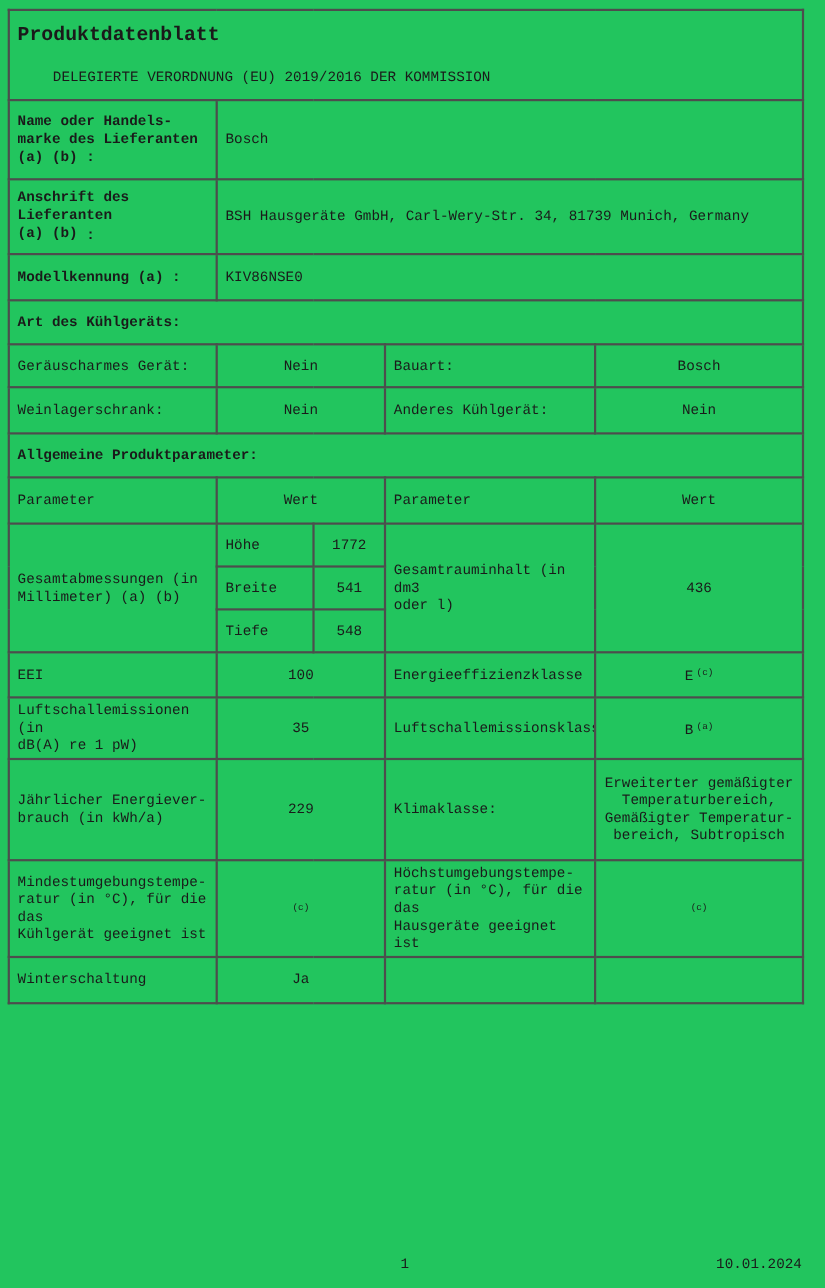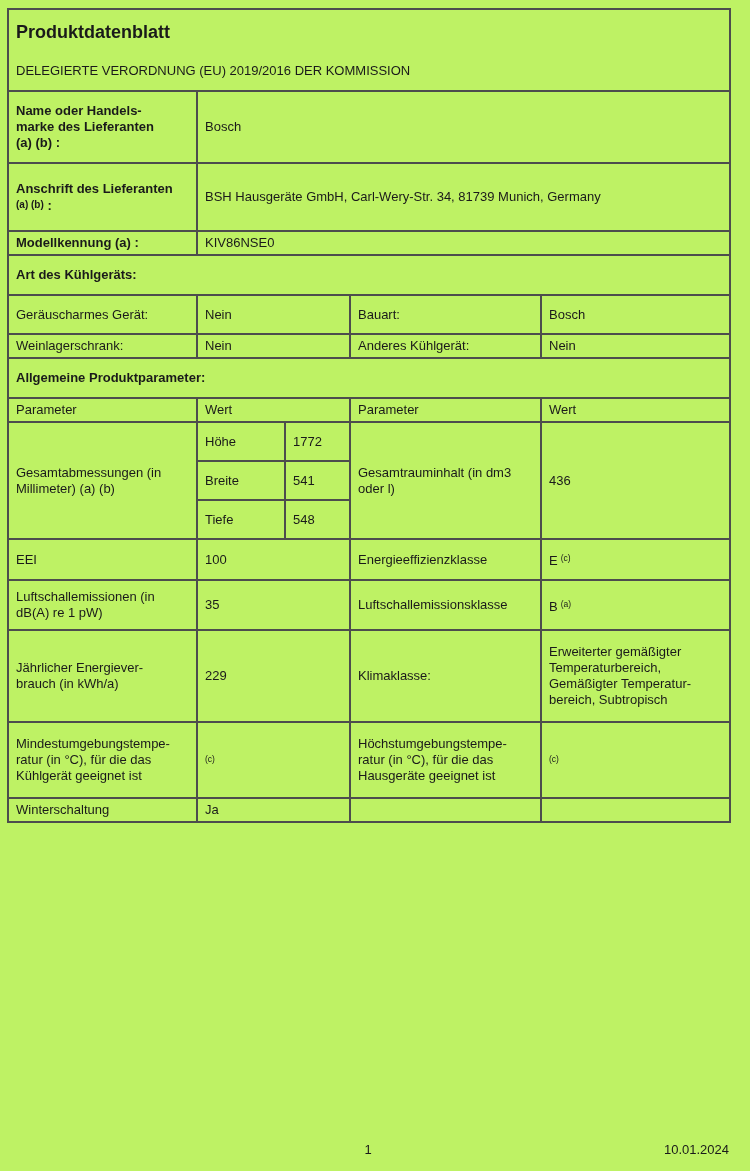--- a/index.html
+++ b/index.html
@@ -8,8 +8,8 @@
     position: relative;
     width: 750px;
     height: 1171px;
-    background: #bef264;
-    font-family: Liberation Sans, sans-serif;
+    background: #22c55e;
+    font-family: Liberation Mono, monospace;
     color: #1a1a1a;
     overflow: hidden;
   }

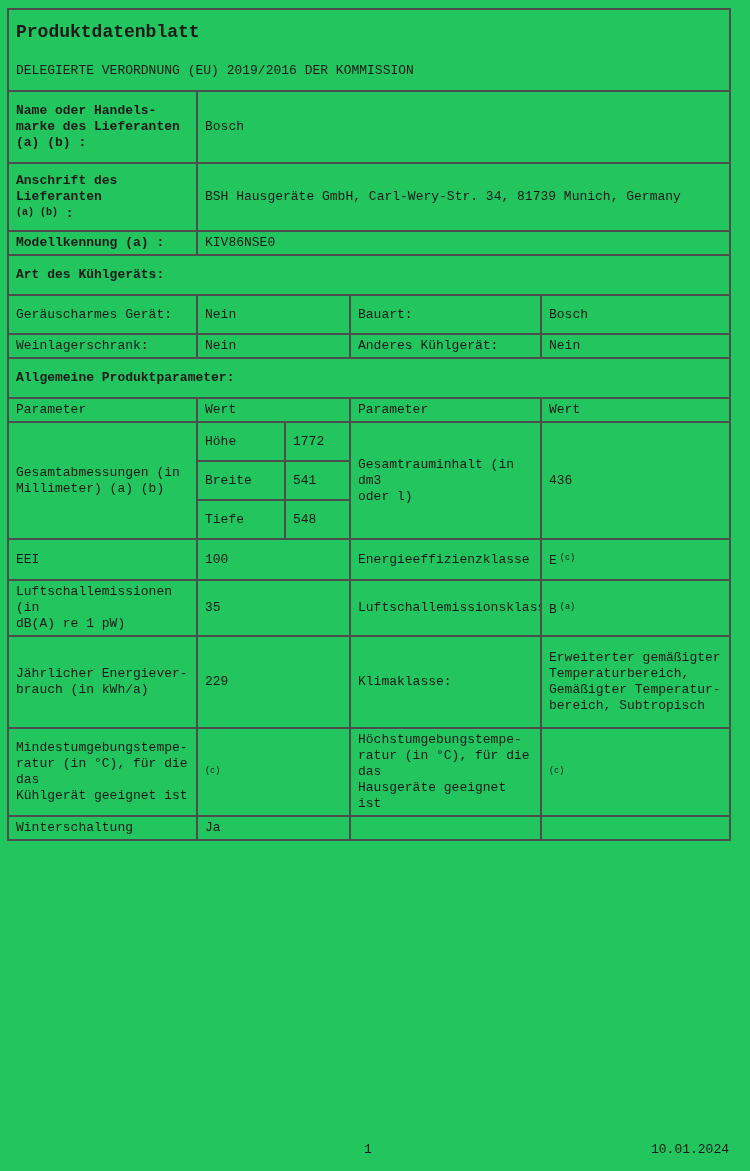--- a/index.html
+++ b/index.html
@@ -34,7 +34,7 @@
   .ml { white-space: pre-line; }
   .title-cell { padding: 10px 7px 8px 7px; vertical-align: top; }
   .doc-title { font-size: 18px; font-weight: bold; line-height: 22px; }
-  .doc-subtitle { font-size: 13px; margin-top: 20px; }
+  .doc-subtitle { font-size: 13px; margin-top: 20px; margin-left: 32px; }
   .sup { font-size: 8.5px; vertical-align: 4px; }
   .sup-gap { margin-left: 3px; }
   .sup-sm { font-size: 10px; vertical-align: 2px; }

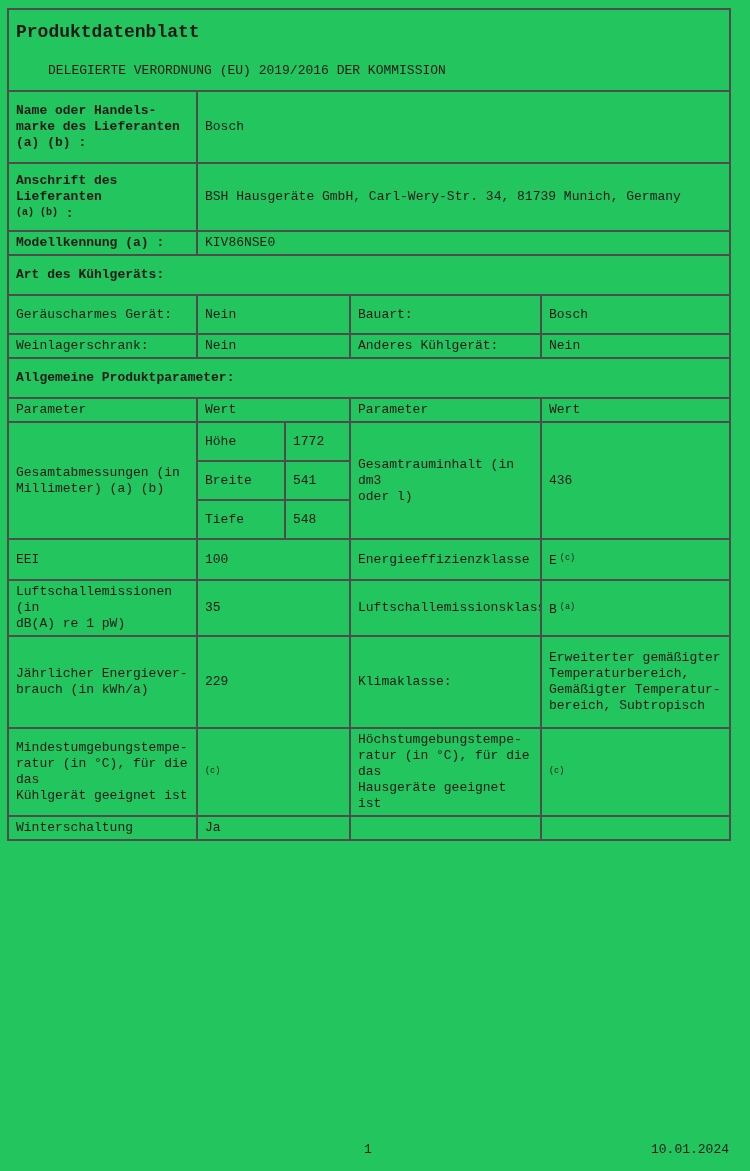--- a/index.html
+++ b/index.html
@@ -37,7 +37,7 @@
   .doc-subtitle { font-size: 13px; margin-top: 20px; margin-left: 32px; }
   .sup { font-size: 8.5px; vertical-align: 4px; }
   .sup-gap { margin-left: 3px; }
-  .sup-sm { font-size: 10px; vertical-align: 2px; }
+  .sup-sm { font-size: 13px; vertical-align: 2px; }
   .h82 { height: 82px; } .h72 { height: 72px; } .h56 { height: 68px; }
   .h38 { height: 24px; } .h39 { height: 39px; } .h40 { height: 40px; }
   .h41 { height: 41px; padding-left: 37px; } .h52 { height: 50px; margin-left: 29px; } .h92 { height: 92px; }

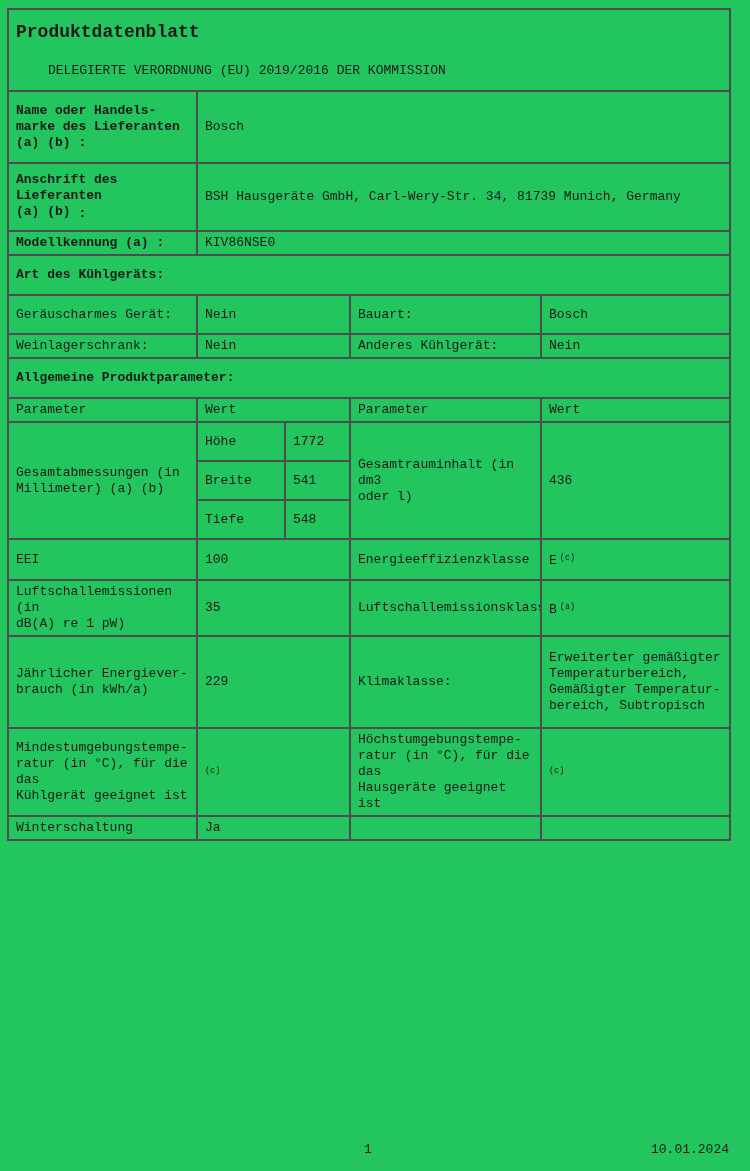--- a/index.html
+++ b/index.html
@@ -39,7 +39,7 @@
   .sup-gap { margin-left: 3px; }
   .sup-sm { font-size: 13px; vertical-align: 2px; }
   .h82 { height: 82px; } .h72 { height: 72px; } .h56 { height: 68px; }
-  .h38 { height: 24px; } .h39 { height: 39px; } .h40 { height: 40px; }
+  .h38 { height: 42px; } .h39 { height: 39px; } .h40 { height: 40px; }
   .h41 { height: 41px; padding-left: 37px; } .h52 { height: 50px; margin-left: 29px; } .h92 { height: 92px; }
   .h68 { height: 76px; }
   .footer {

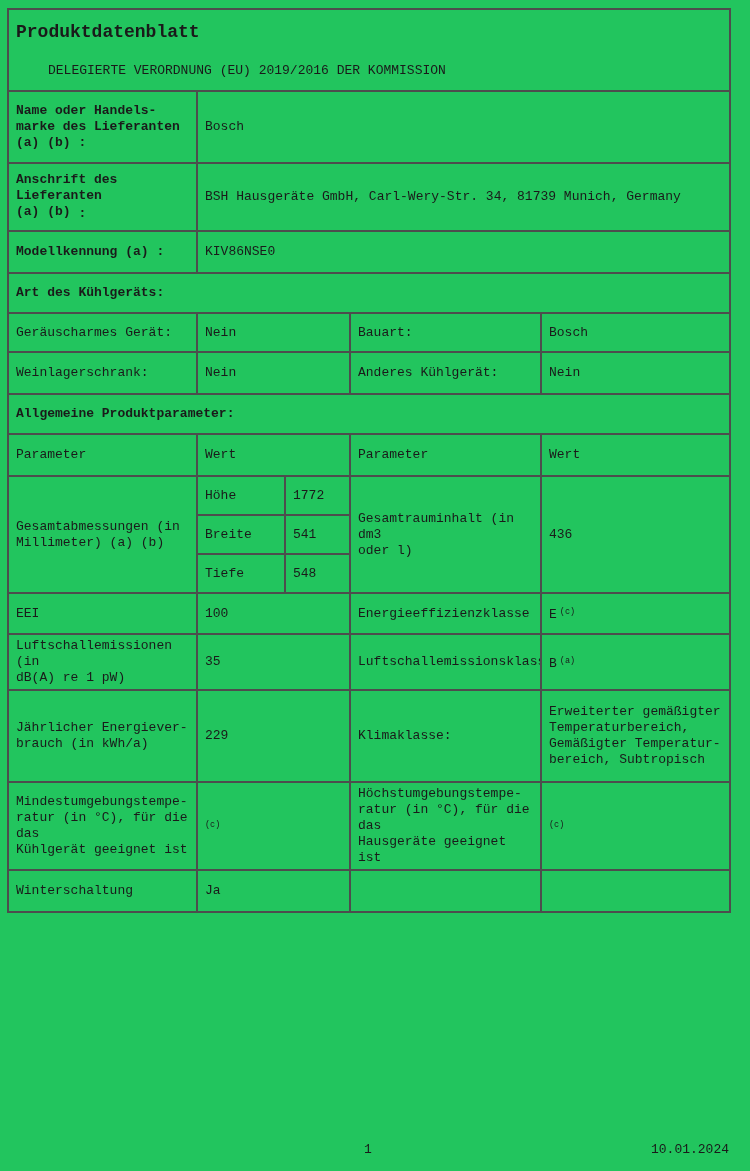--- a/index.html
+++ b/index.html
@@ -30,7 +30,7 @@
     overflow: hidden;
   }
   .b { font-weight: bold; }
-  .ctr { text-align: left; }
+  .ctr { text-align: center; }
   .ml { white-space: pre-line; }
   .title-cell { padding: 10px 7px 8px 7px; vertical-align: top; }
   .doc-title { font-size: 18px; font-weight: bold; line-height: 22px; }

